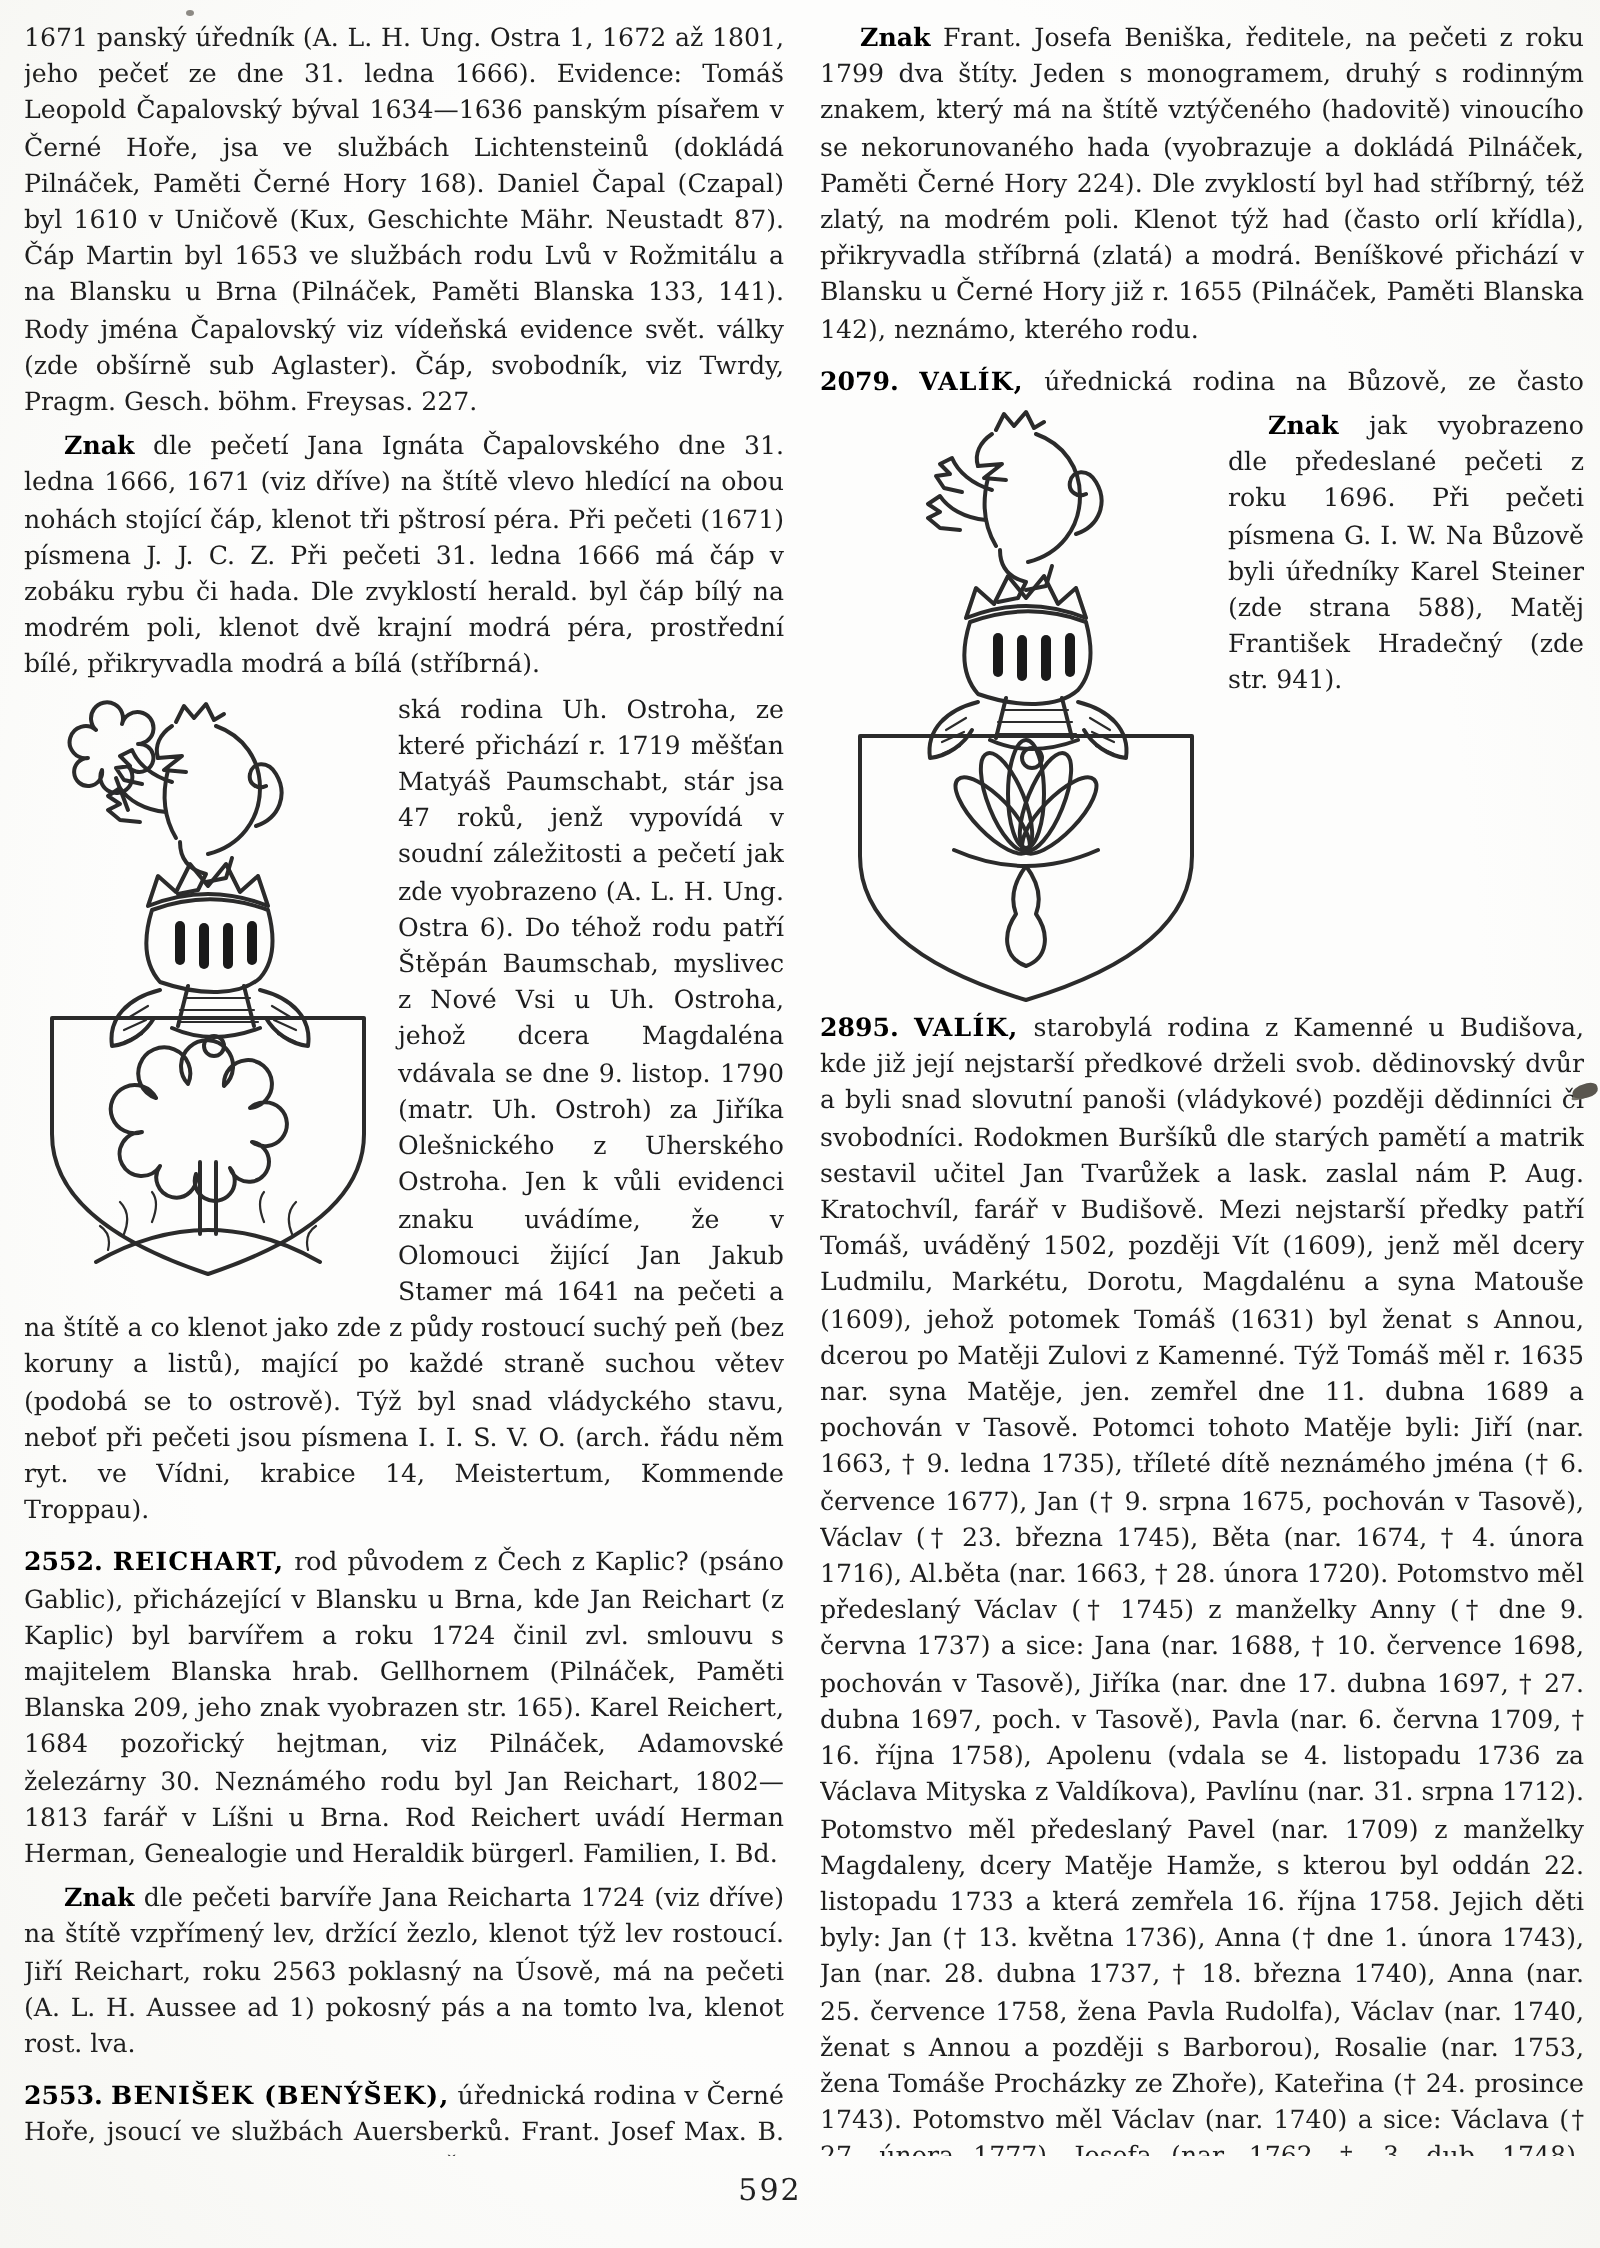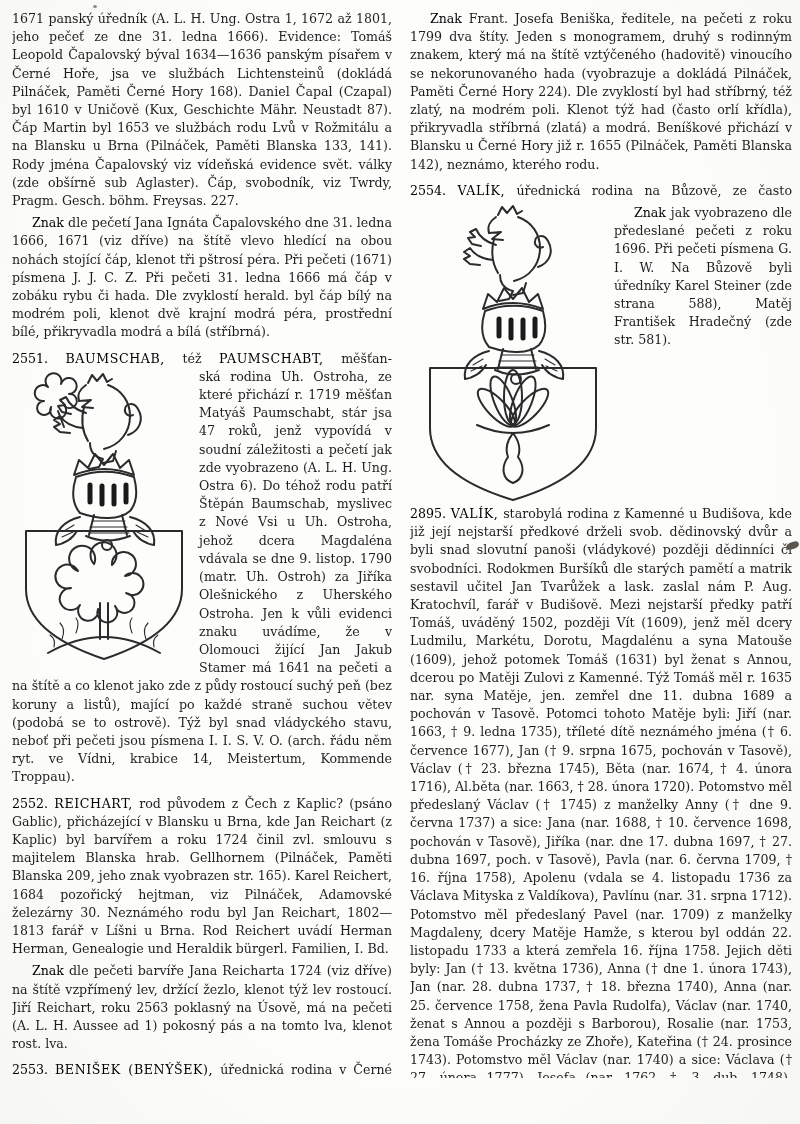--- a/index.html
+++ b/index.html
@@ -30,7 +30,7 @@
     margin-bottom:0;
   }
   .body-wrap{margin-top:0;}
-  .b{font-weight:normal;color:#000;}
+  .b{font-weight:bold;color:#000;}
   .entry-name{letter-spacing:.6px;}
   .arms{display:block;float:left;}
   .arms svg{display:block;}

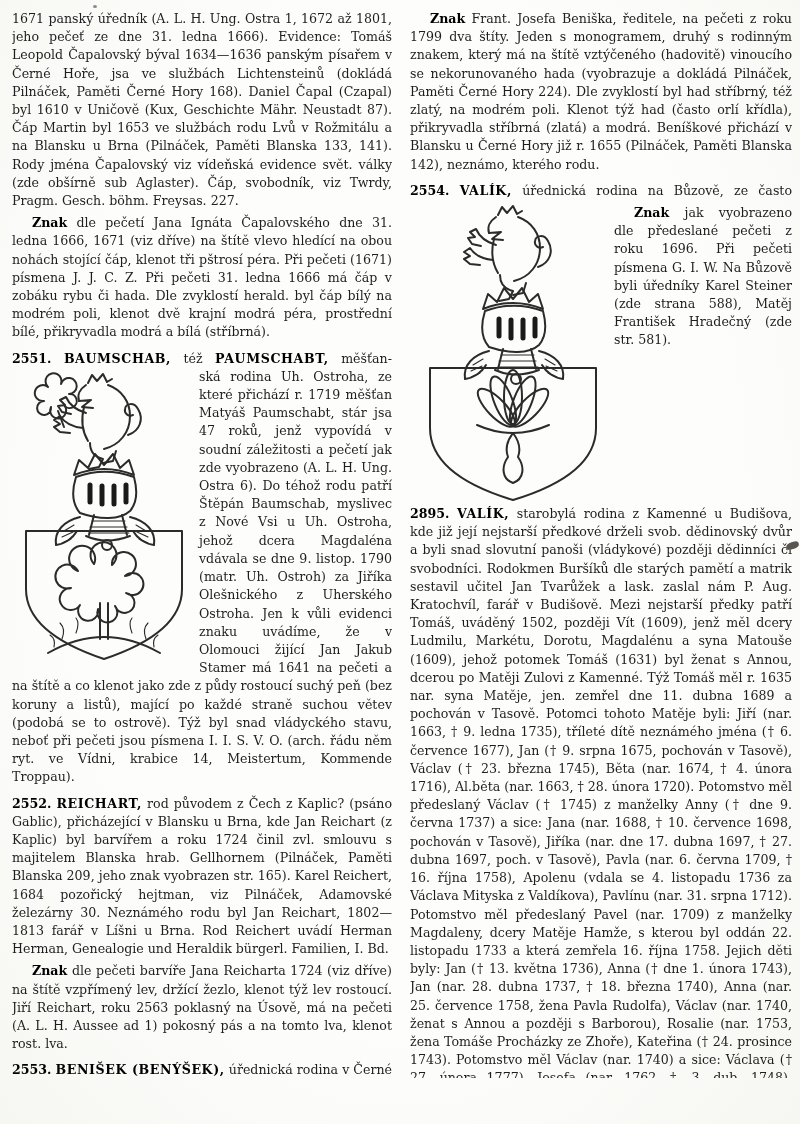--- a/index.html
+++ b/index.html
@@ -151,7 +151,7 @@
     </p>
 
     <p class="para entry-head">
-      <span class="b">2554.</span>
+      <span class="b">2079.</span>
       <span class="b entry-name">VALÍK,</span>
       <span>úřednická rodina na Bůzově, ze často</span>
     </p>

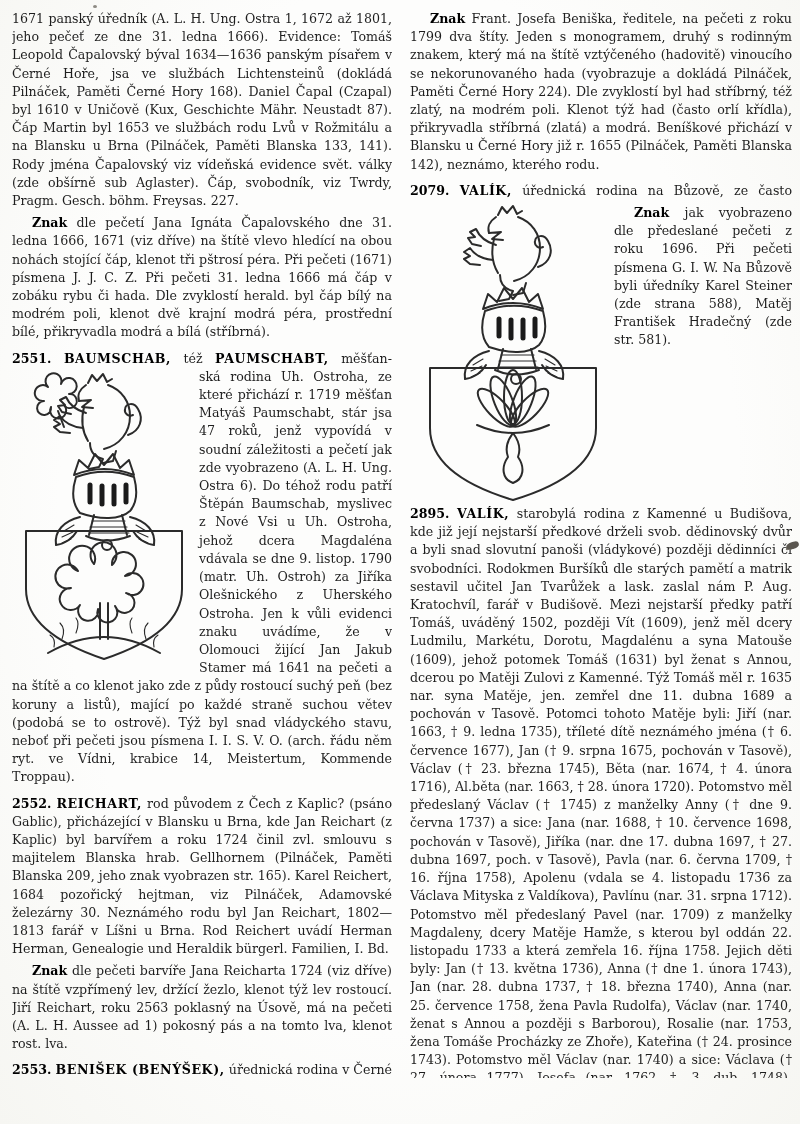--- a/index.html
+++ b/index.html
@@ -208,7 +208,7 @@
 
     <p class="para indent">
       <span class="b">Znak</span>
-      <span>jak vyobrazeno dle předeslané pečeti z roku 1696. Při pečeti písmena G. I. W. Na Bůzově byli úředníky Karel Steiner (zde strana 588), Matěj František Hradečný (zde str. 581).</span>
+      <span>jak vyobrazeno dle předeslané pečeti z roku 1696. Při pečeti písmena G. I. W. Na Bůzově byli úředníky Karel Steiner (zde strana 588), Matěj František Hradečný (zde str. 941).</span>
     </p>
 
     <p class="para entry">

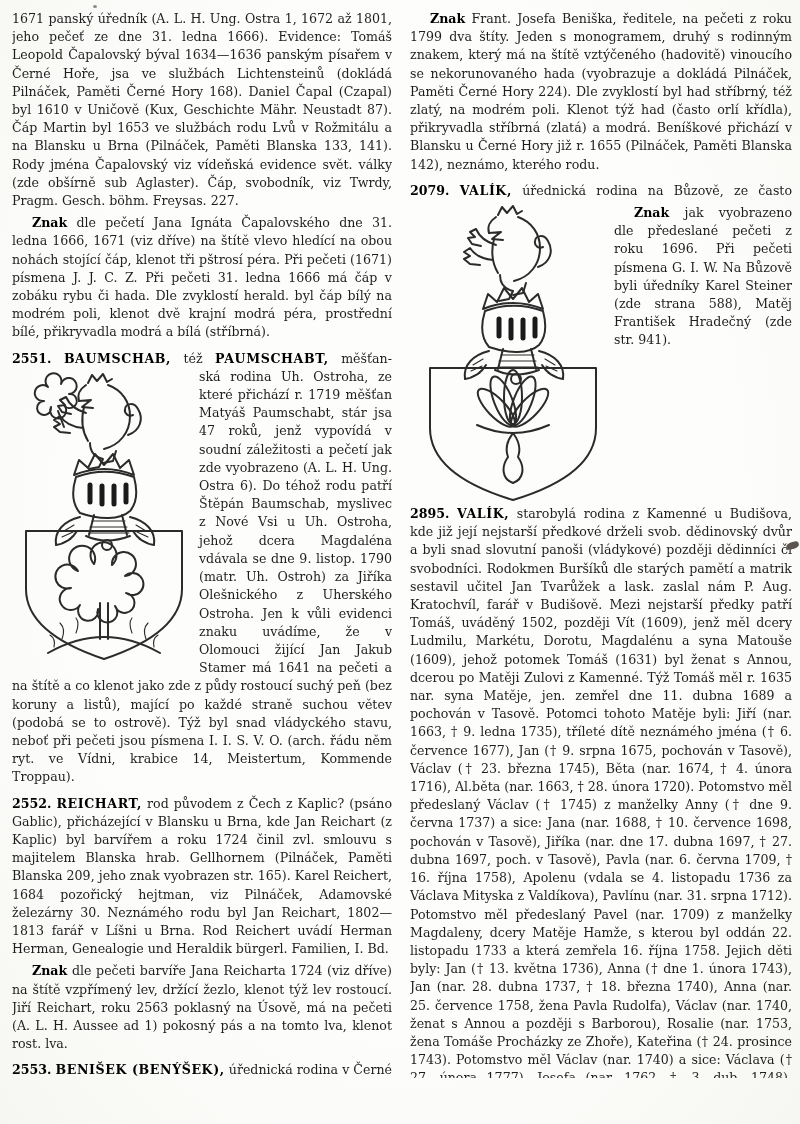--- a/index.html
+++ b/index.html
@@ -68,13 +68,6 @@
       <span>dle pečetí Jana Ignáta Čapalovského dne 31. ledna 1666, 1671 (viz dříve) na štítě vlevo hledící na obou nohách stojící čáp, klenot tři pštrosí péra. Při pečeti (1671) písmena J. J. C. Z. Při pečeti 31. ledna 1666 má čáp v zobáku rybu či hada. Dle zvyklostí herald. byl čáp bílý na modrém poli, klenot dvě krajní modrá péra, prostřední bílé, přikryvadla modrá a bílá (stříbrná).</span>
     </p>
 
-    <p class="para entry-head">
-      <span class="b">2551.</span>
-      <span class="b entry-name">BAUMSCHAB,</span>
-      <span>též</span>
-      <span class="b entry-name">PAUMSCHABT,</span>
-      <span>měšťan-</span>
-    </p>
 
     <p class="para body-wrap">
       <span class="arms arms-baumschab">

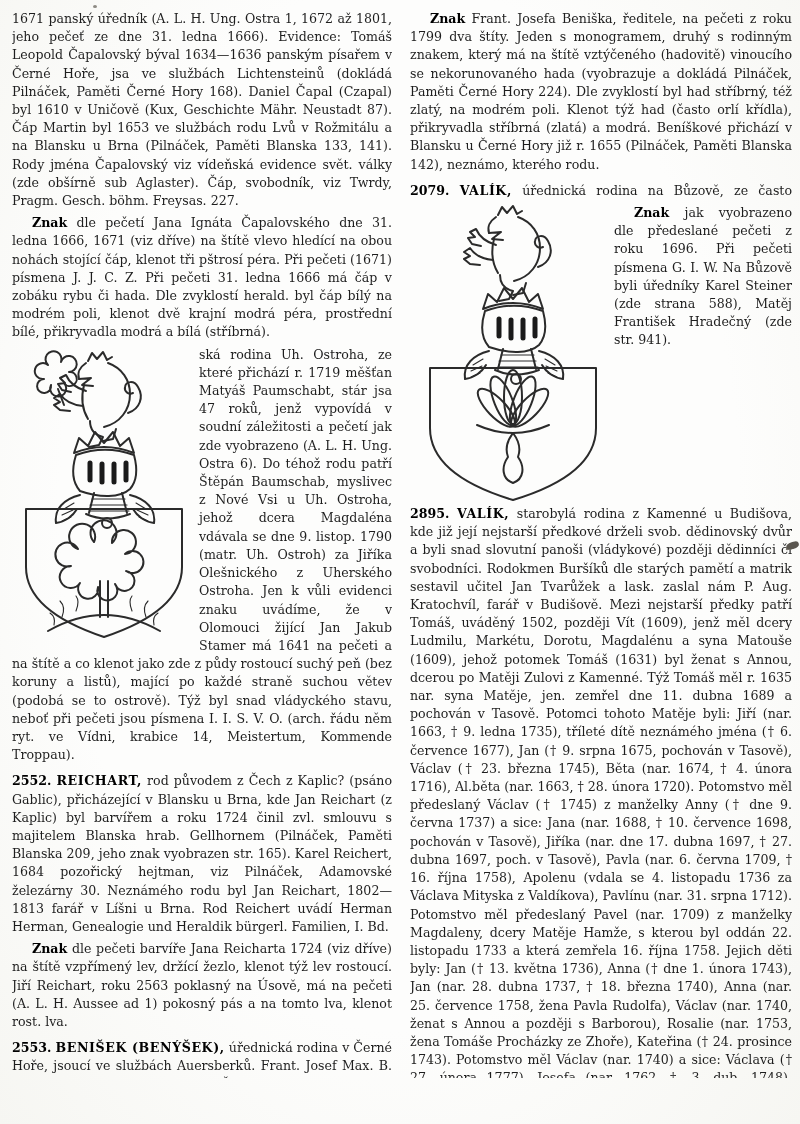--- a/index.html
+++ b/index.html
@@ -211,6 +211,7 @@
     </p>
   </div>
 
+  <div class="page-number">592</div>
 
   <div class="smudge"></div>
   <div class="speck"></div>

